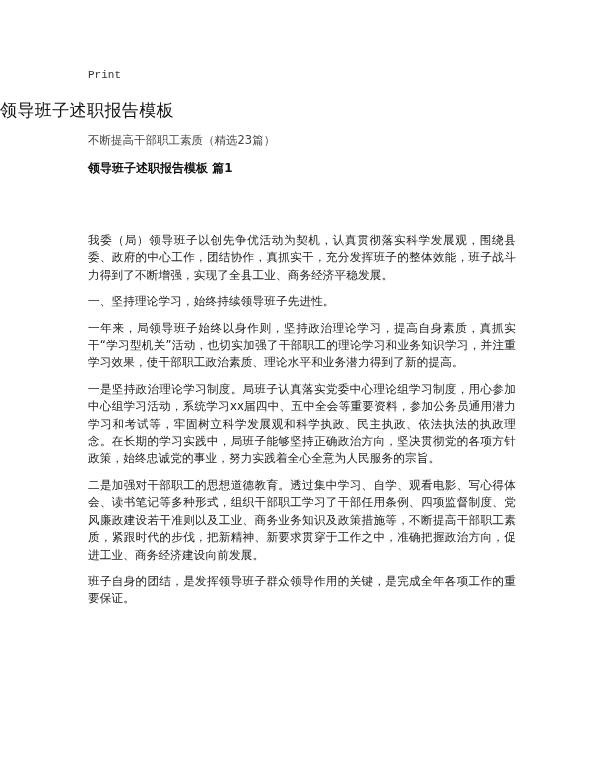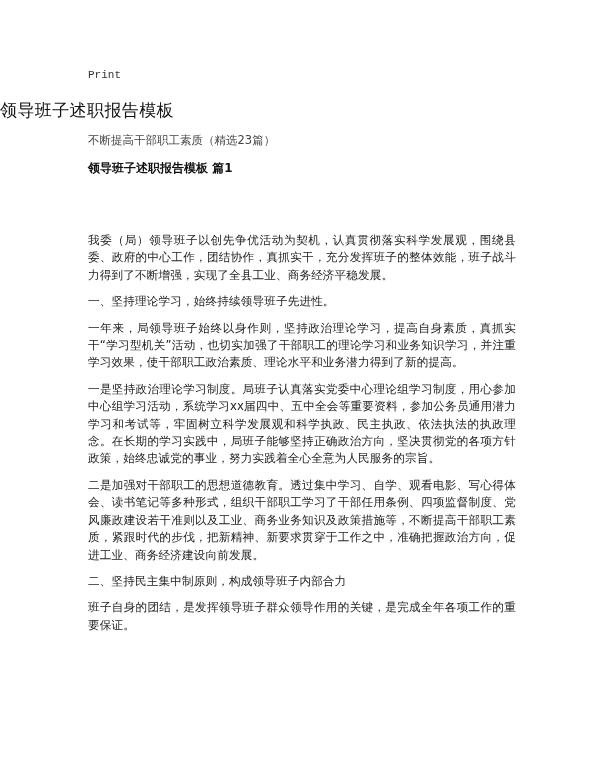--- a/index.html
+++ b/index.html
@@ -42,7 +42,6 @@
     <p class="para">一年来，局领导班子始终以身作则，坚持政治理论学习，提高自身素质，真抓实干“学习型机关”活动，也切实加强了干部职工的理论学习和业务知识学习，并注重学习效果，使干部职工政治素质、理论水平和业务潜力得到了新的提高。</p>
     <p class="para">一是坚持政治理论学习制度。局班子认真落实党委中心理论组学习制度，用心参加中心组学习活动，系统学习xx届四中、五中全会等重要资料，参加公务员通用潜力学习和考试等，牢固树立科学发展观和科学执政、民主执政、依法执法的执政理念。在长期的学习实践中，局班子能够坚持正确政治方向，坚决贯彻党的各项方针政策，始终忠诚党的事业，努力实践着全心全意为人民服务的宗旨。</p>
     <p class="para">二是加强对干部职工的思想道德教育。透过集中学习、自学、观看电影、写心得体会、读书笔记等多种形式，组织干部职工学习了干部任用条例、四项监督制度、党风廉政建设若干准则以及工业、商务业务知识及政策措施等，不断提高干部职工素质，紧跟时代的步伐，把新精神、新要求贯穿于工作之中，准确把握政治方向，促进工业、商务经济建设向前发展。</p>
-    <p class="para">二、坚持民主集中制原则，构成领导班子内部合力</p>
     <p class="para">班子自身的团结，是发挥领导班子群众领导作用的关键，是完成全年各项工作的重要保证。</p>
   </div>
 </div>

